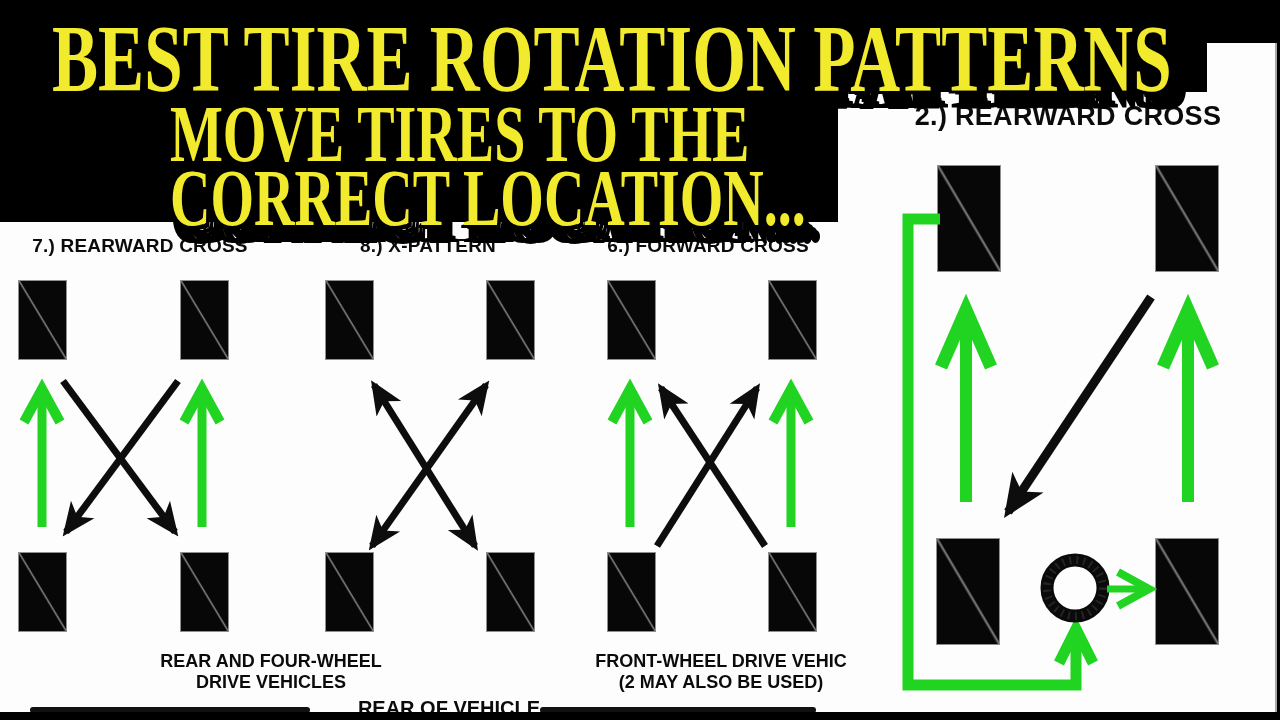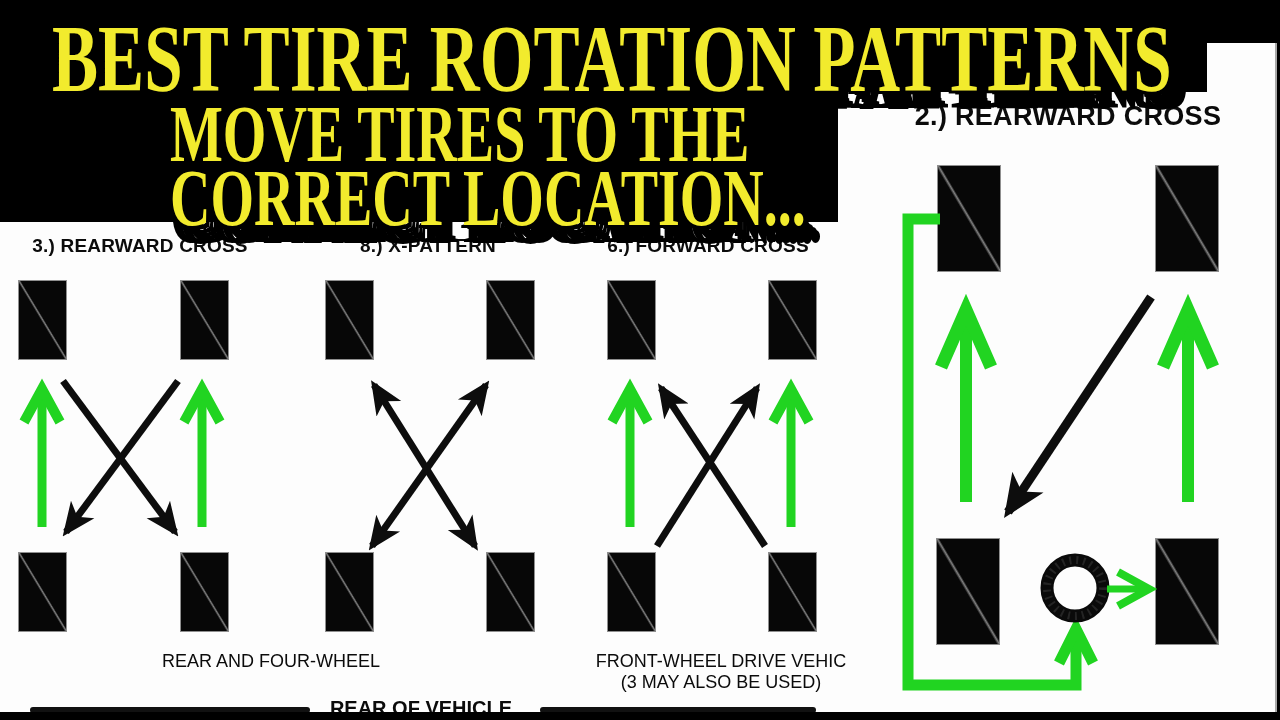--- a/index.html
+++ b/index.html
@@ -114,7 +114,7 @@
   <div class="title t2">MOVE TIRES TO THE</div>
   <div class="title t3">CORRECT LOCATION...</div>
 
-  <div class="h-label" style="left:140px;top:235px">3.) REARWARD CROSS</div>
+  <div class="h-label" style="left:140px;top:235px">7.) REARWARD CROSS</div>
   <div class="h-label" style="left:428px;top:235px">8.) X-PATTERN</div>
   <div class="h-label" style="left:708px;top:235px">6.) FORWARD CROSS</div>
   <div class="h-label h-big" style="left:1068px;top:101px">2.) REARWARD CROSS</div>

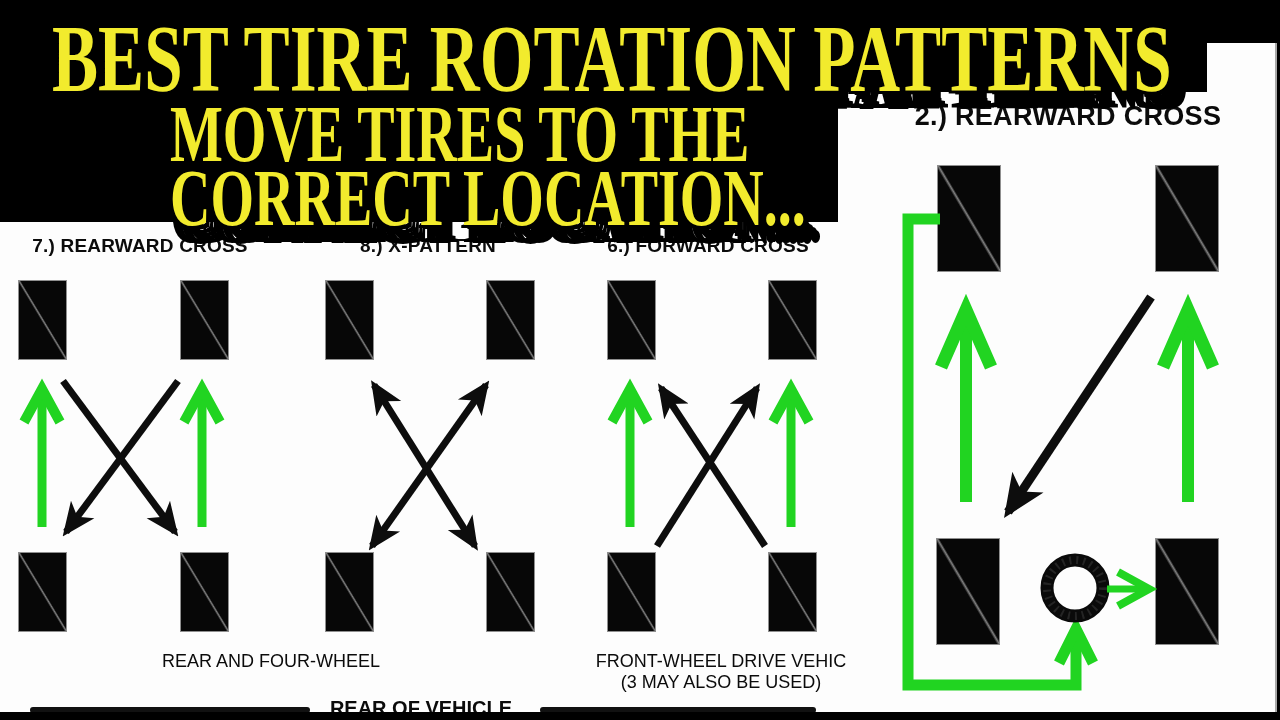--- a/index.html
+++ b/index.html
@@ -31,7 +31,7 @@
   .h-big{font-size:27px;letter-spacing:.3px;}
 
   .cap{position:absolute;transform:translateX(-50%);text-align:center;color:#0b0b0b;
-       font-weight:normal;font-size:18px;line-height:21px;white-space:nowrap;z-index:4;}
+       font-weight:bold;font-size:18px;line-height:21px;white-space:nowrap;z-index:4;}
   .cap-line{display:block;}
 
   .footer-label{position:absolute;transform:translateX(-50%);color:#0b0b0b;font-weight:bold;

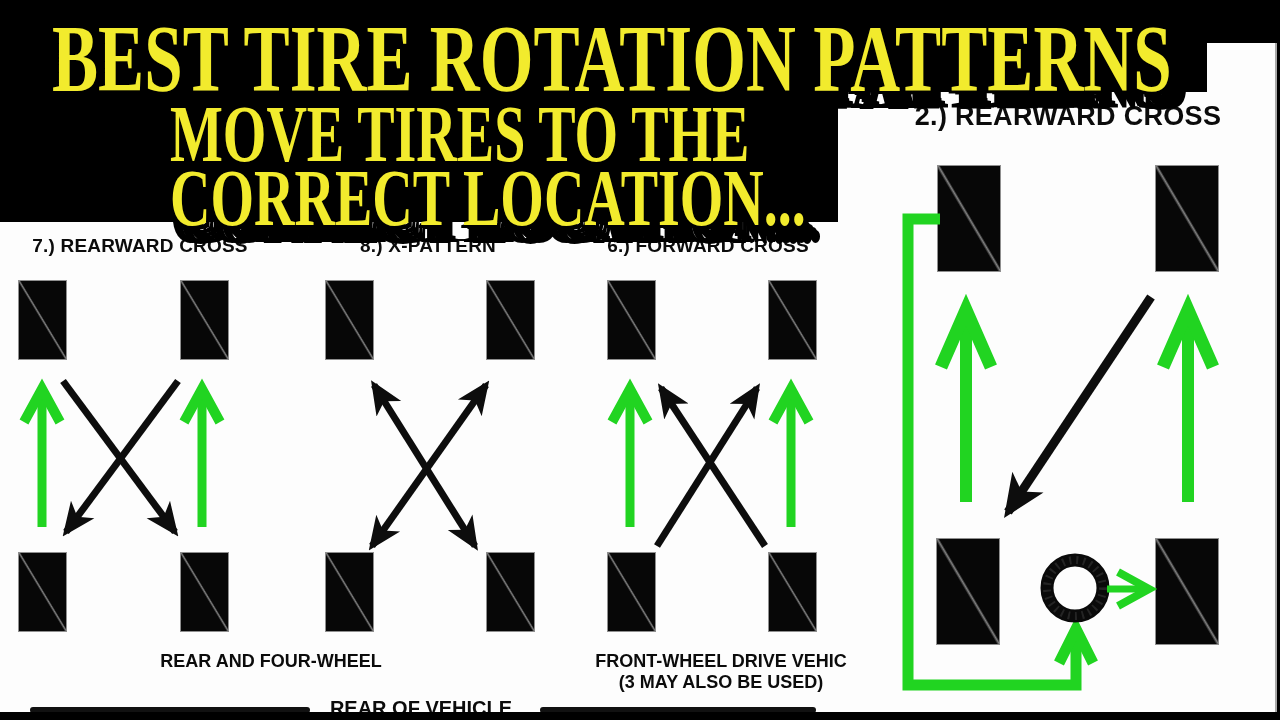--- a/index.html
+++ b/index.html
@@ -121,6 +121,7 @@
 
   <div class="cap" style="left:271px;top:651px">
     <span class="cap-line">REAR AND FOUR-WHEEL</span>
+    <span class="cap-line">DRIVE VEHICLES</span>
   </div>
   <div class="cap" style="left:721px;top:651px">
     <span class="cap-line">FRONT-WHEEL DRIVE VEHIC</span>

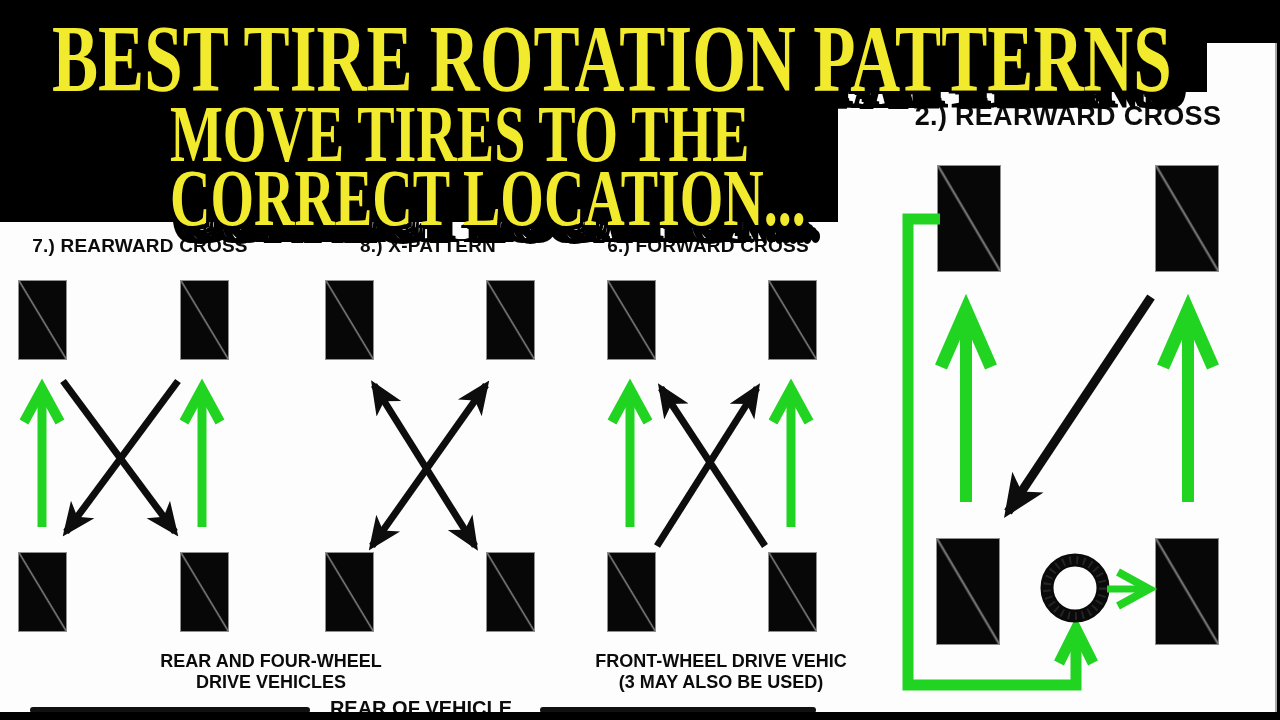--- a/index.html
+++ b/index.html
@@ -125,7 +125,7 @@
   </div>
   <div class="cap" style="left:721px;top:651px">
     <span class="cap-line">FRONT-WHEEL DRIVE VEHIC</span>
-    <span class="cap-line">(3 MAY ALSO BE USED)</span>
+    <span class="cap-line">(2 MAY ALSO BE USED)</span>
   </div>
 
   <div class="fline" style="left:30px;top:707px;width:280px"></div>

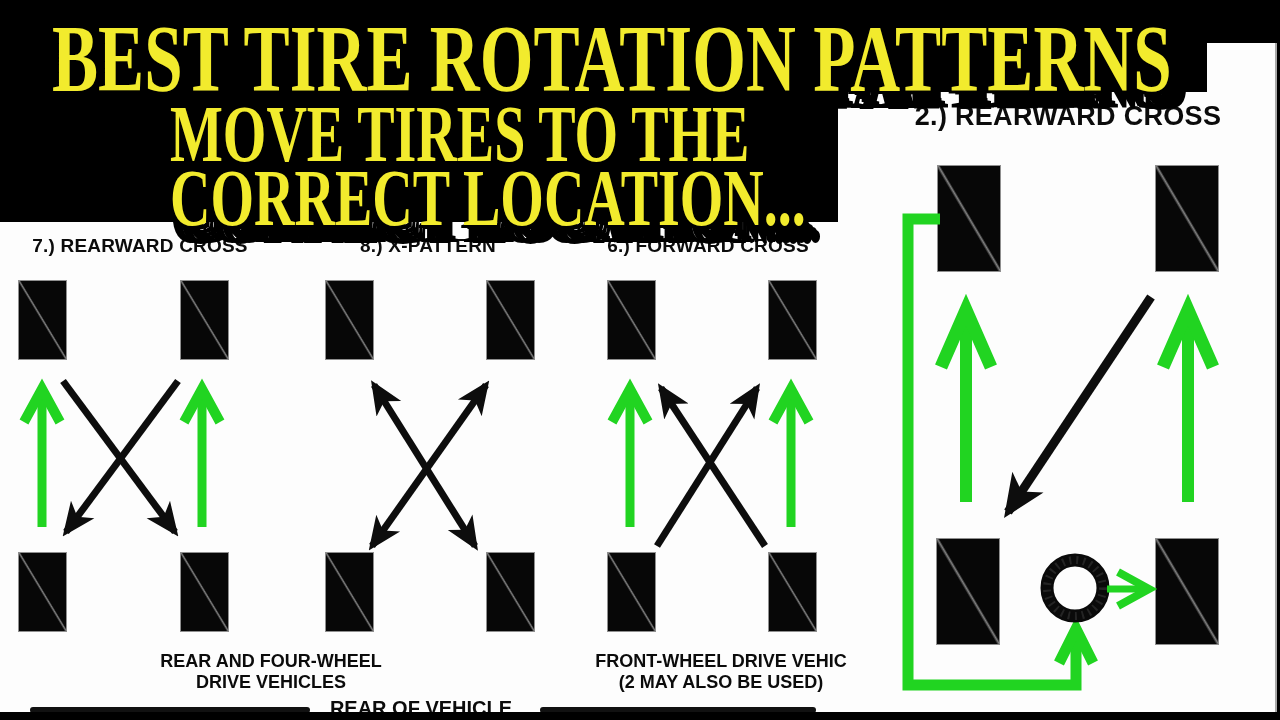--- a/index.html
+++ b/index.html
@@ -35,7 +35,7 @@
   .cap-line{display:block;}
 
   .footer-label{position:absolute;transform:translateX(-50%);color:#0b0b0b;font-weight:bold;
-                font-size:20px;white-space:nowrap;z-index:4;}
+                font-size:20px;white-space:nowrap;z-index:4;margin-left:28px;}
   .fline{position:absolute;height:6px;background:#111;border-radius:3px;z-index:4;}
 </style>
 </head>

